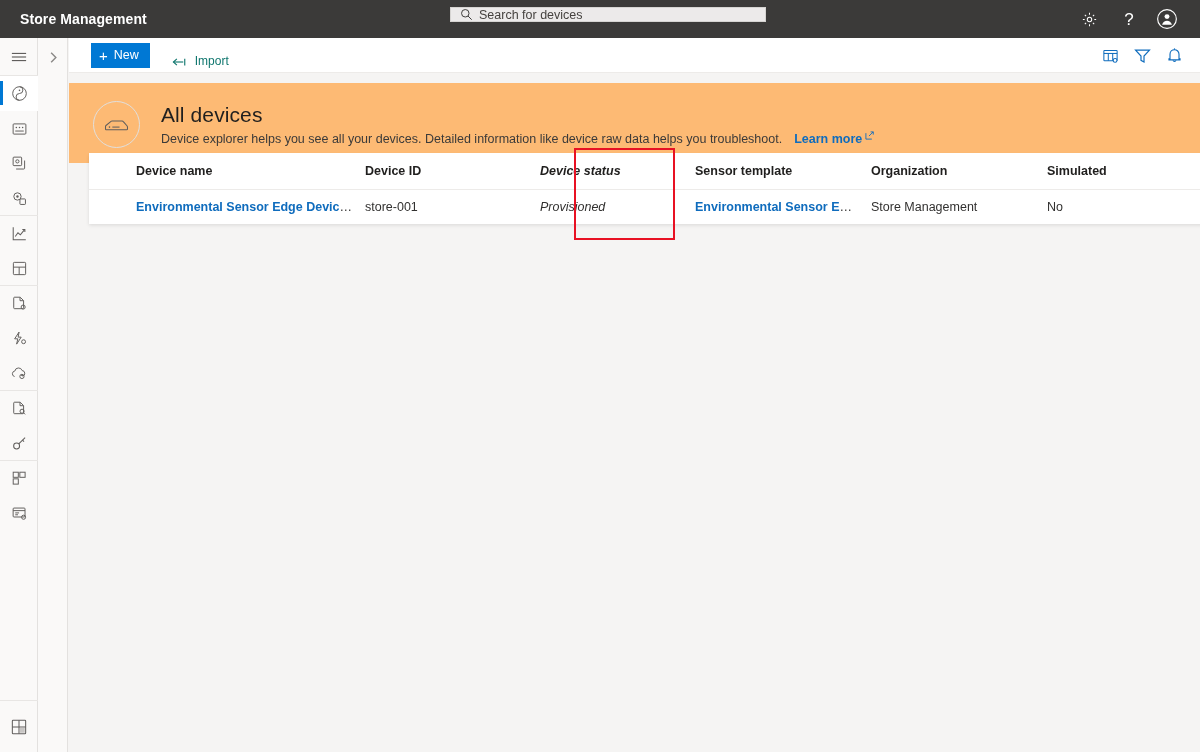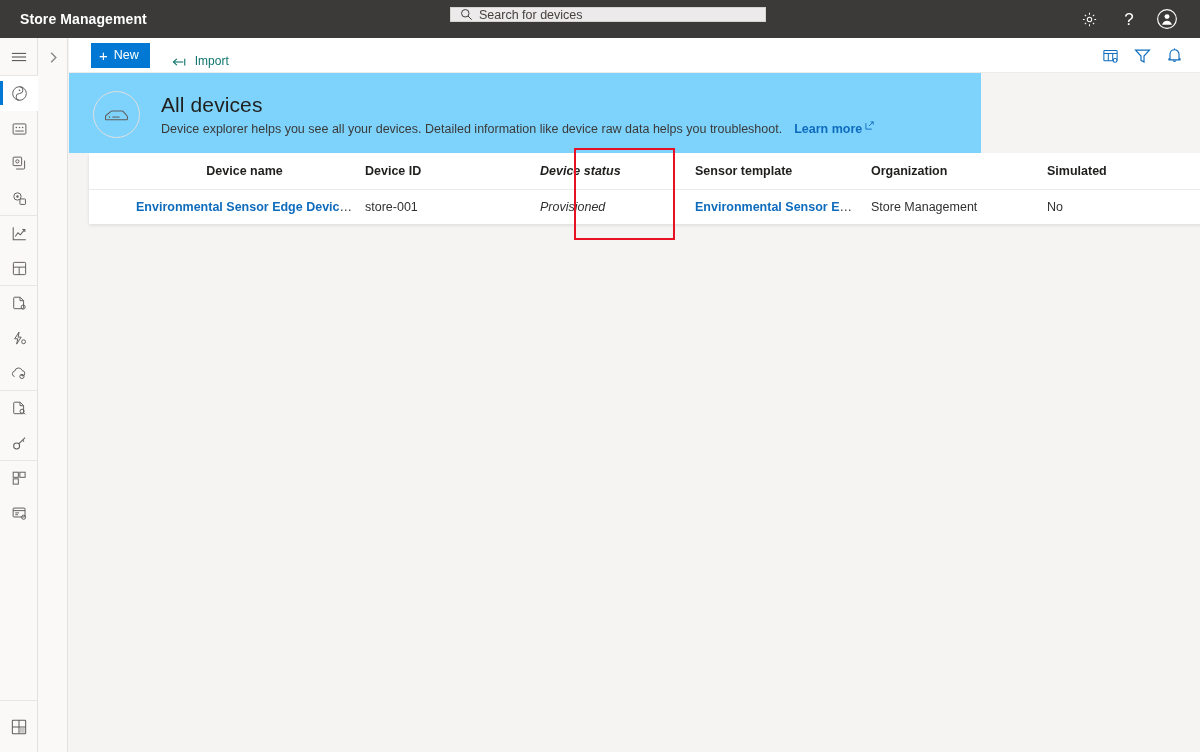--- a/index.html
+++ b/index.html
@@ -168,9 +168,9 @@
   
   .page-head {
     position: absolute;
-    top: 73px; left: 69px;
-    width: 912px; height: 80px;
-    background: #7dd3fc;
+    top: 83px; left: 69px;
+    width: 1131px; height: 80px;
+    background: #fdba74;
   }
   .head-avatar {
     position: absolute;

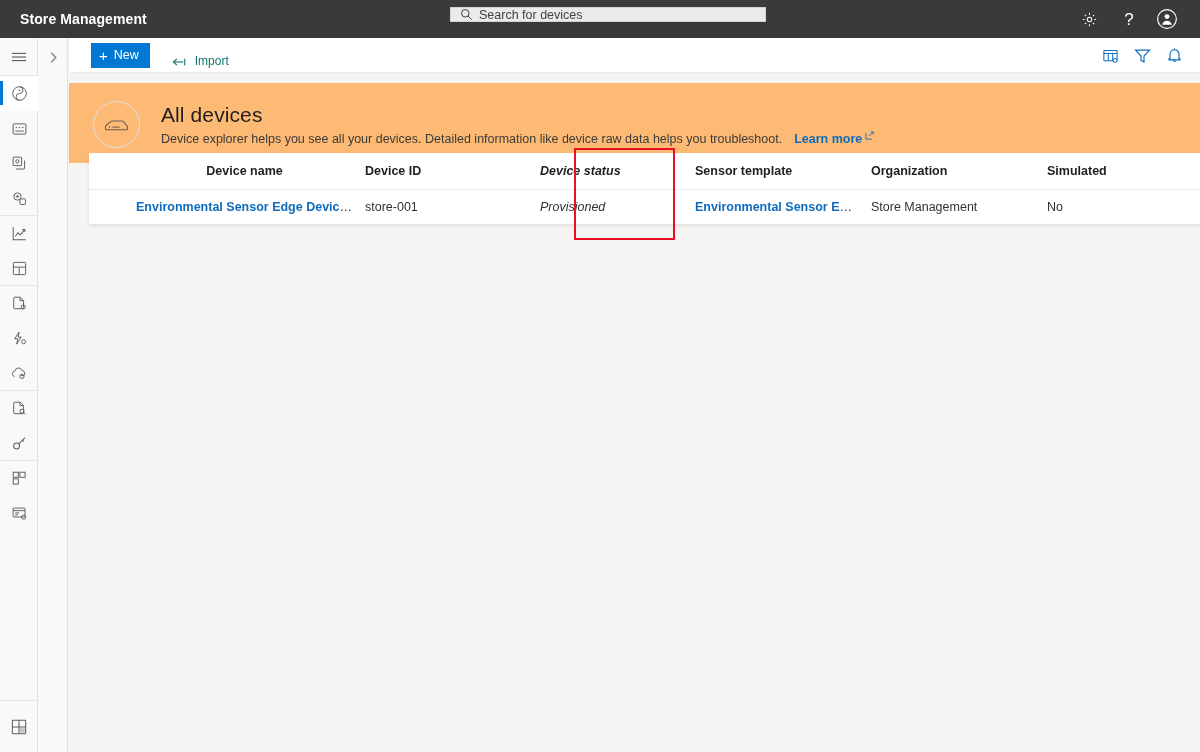--- a/index.html
+++ b/index.html
@@ -233,7 +233,7 @@
     text-overflow: ellipsis;
   }
   .thead .cell { font-weight: 600; color: #201f1e; }
-  .c-name { width: 276px; padding-left: 47px; text-align: center; }
+  .c-name { width: 276px; padding-left: 47px; }
   .c-id { width: 175px; }
   .c-status { width: 155px; font-style: italic; }
   .c-template { width: 176px; }

